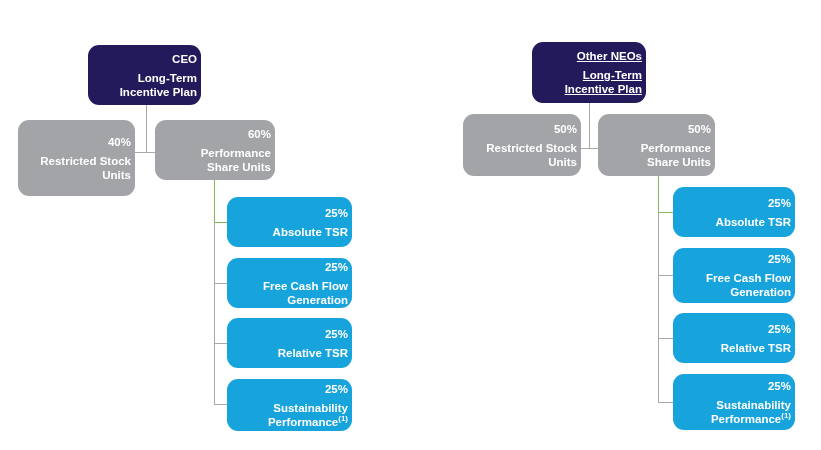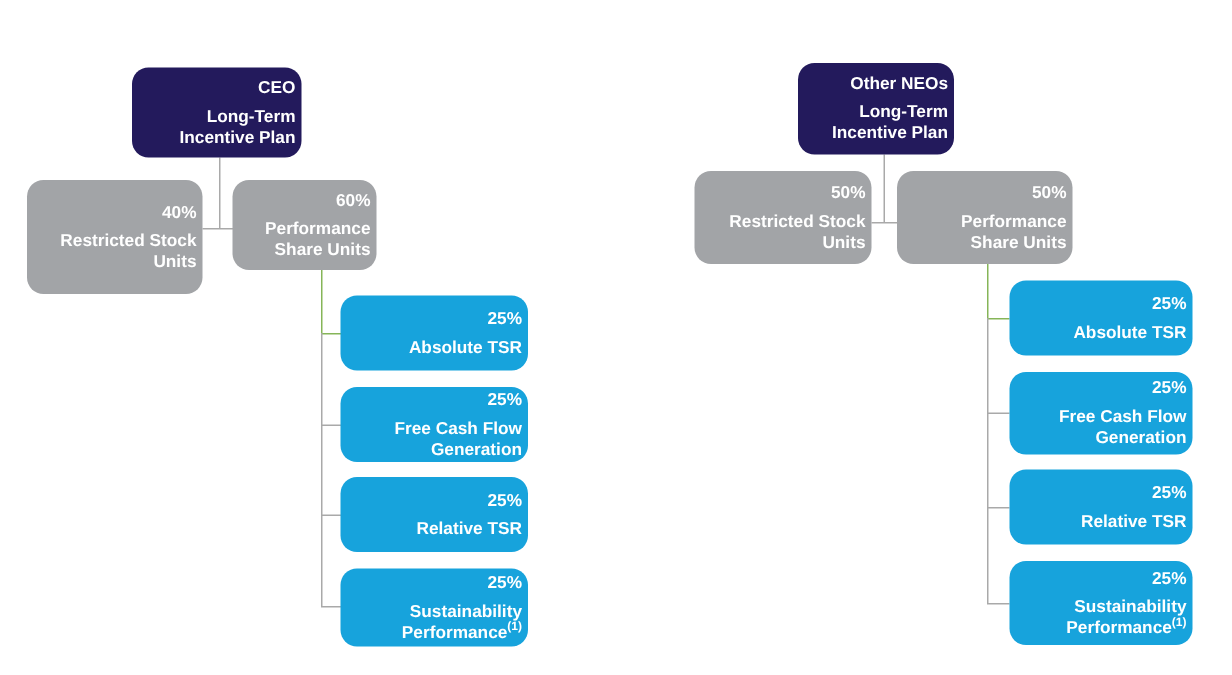--- a/index.html
+++ b/index.html
@@ -115,7 +115,7 @@
   <div class="hline lc-gray" style="left:658px; top:337.5px; width:15px;"></div>
   <div class="hline lc-gray" style="left:658px; top:401.5px; width:15px;"></div>
 
-  <div class="box navy" style="left:532px; top:42px; width:104px; height:61px;">
+  <div class="box navy" style="left:532px; top:42px; width:114px; height:61px;text-decoration:underline;">
     <span class="t-title">Other NEOs</span>
     <span class="line">Long-Term</span>
     <span class="line">Incentive Plan</span>

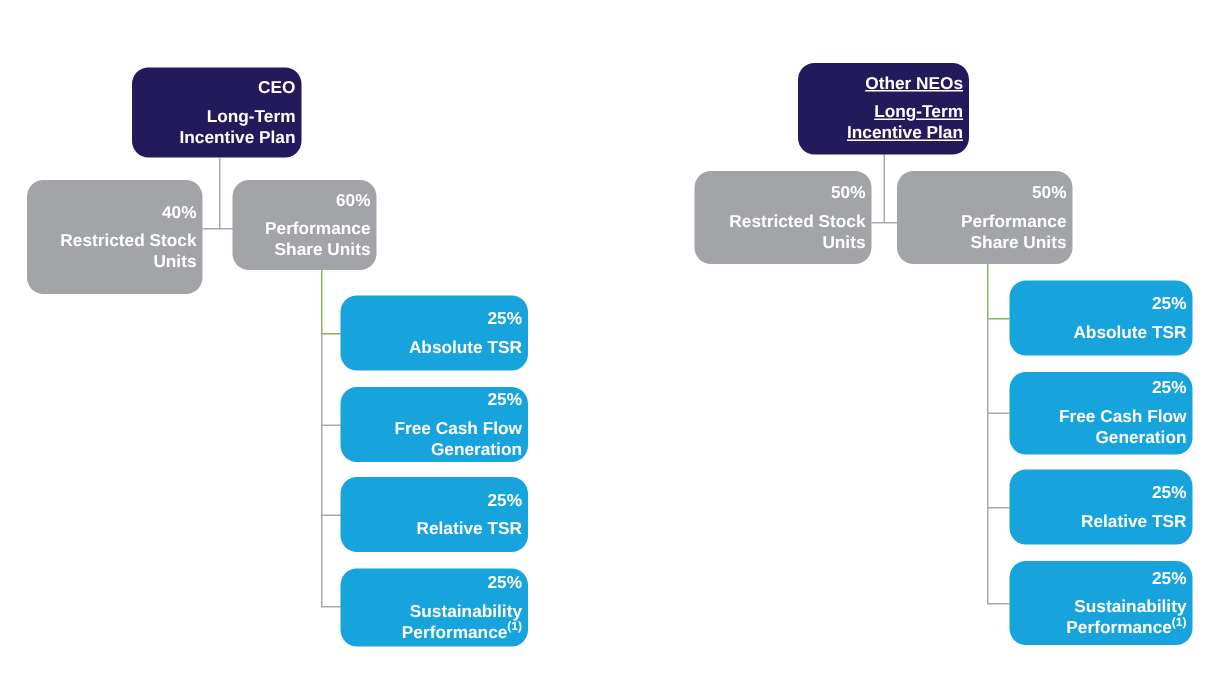--- a/index.html
+++ b/index.html
@@ -78,7 +78,7 @@
     <span class="line">Units</span>
   </div>
 
-  <div class="box graybx" style="left:155px; top:120px; width:96px; height:60px;">
+  <div class="box graybx" style="left:155px; top:120px; width:120px; height:60px;">
     <span class="pct">60%</span>
     <span class="line">Performance</span>
     <span class="line">Share Units</span>

